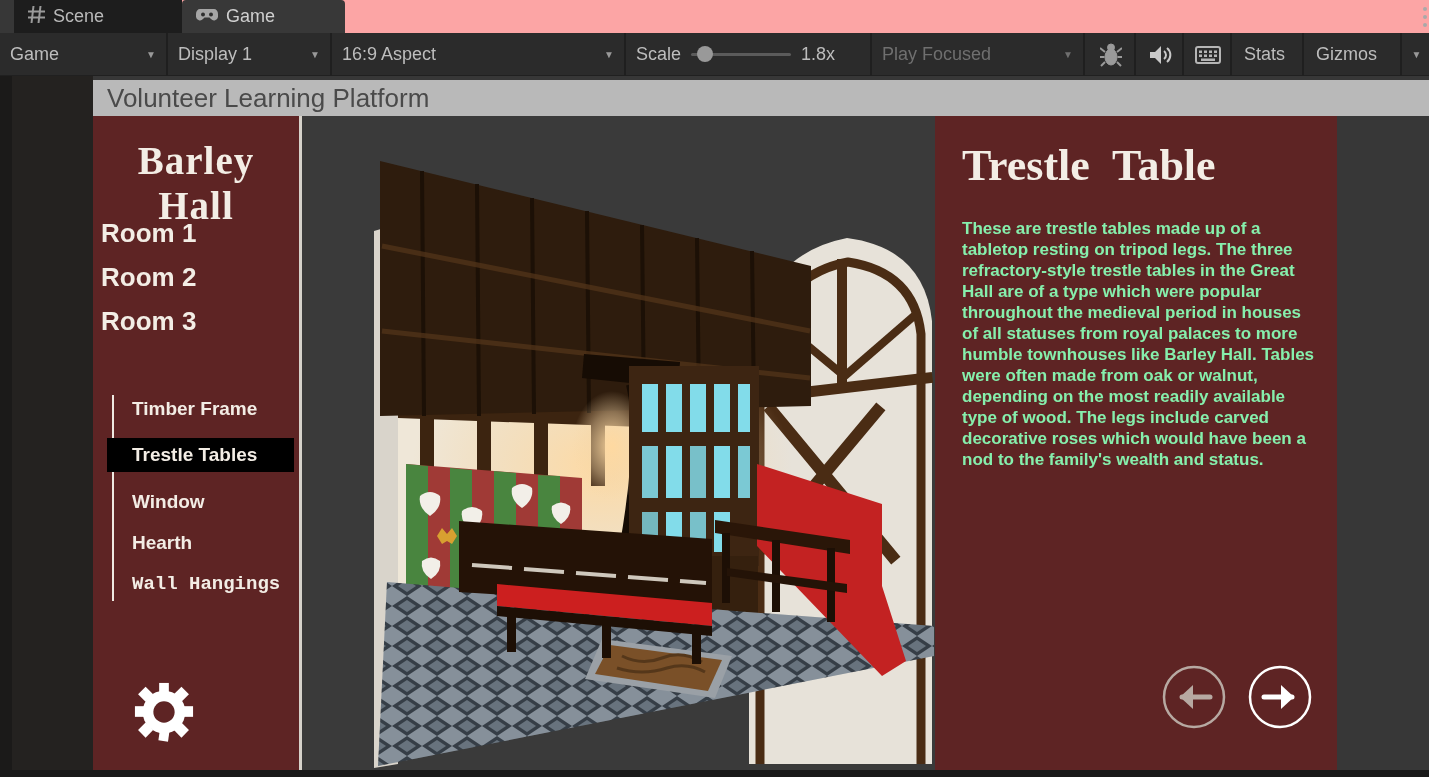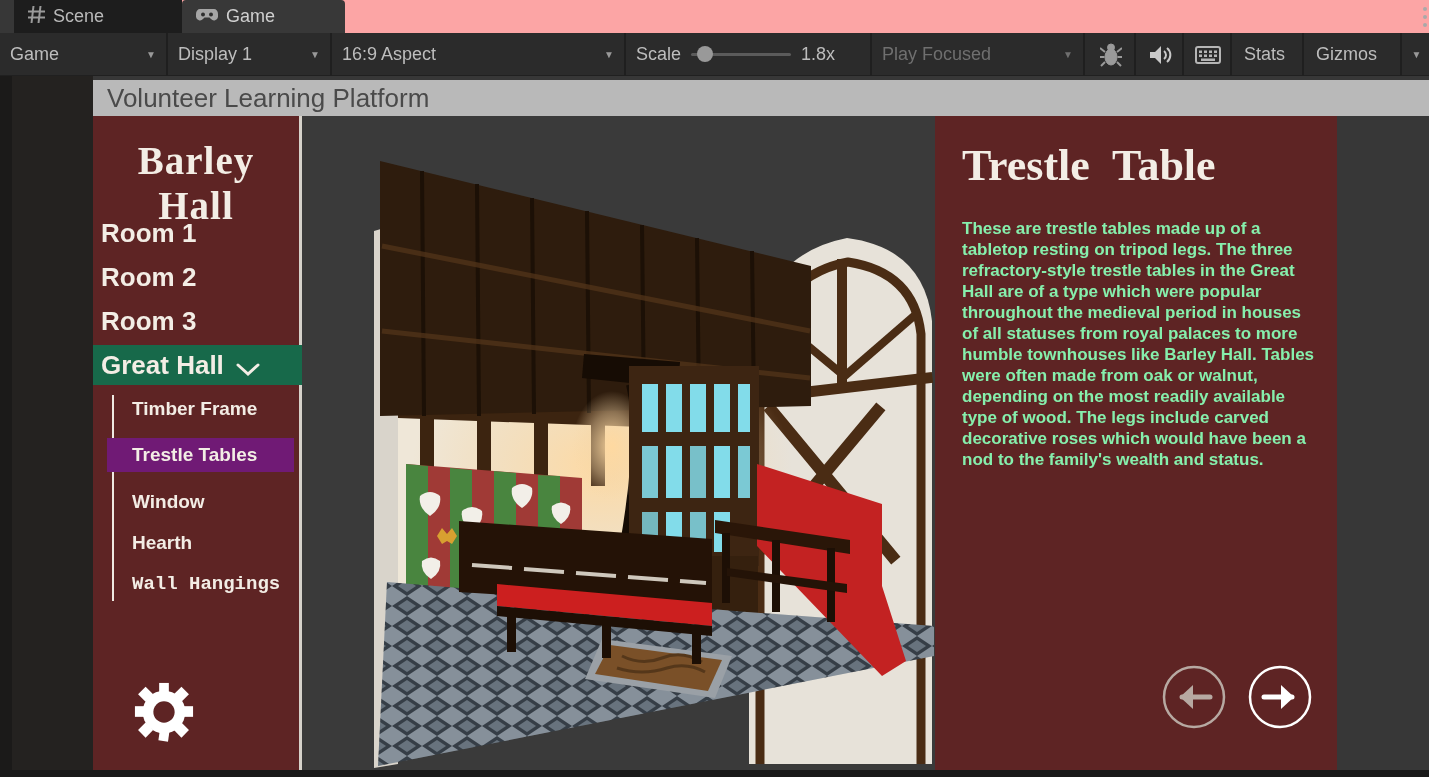--- a/index.html
+++ b/index.html
@@ -206,14 +206,6 @@
           <span>Room 3</span>
           </div>
 
-        <div class="sb-item selected" style="top:229px;">
-          <span>Great Hall</span>
-          <span class="chev">
-            <svg width="24" height="14" viewBox="0 0 24 14">
-              <polyline points="2,2 12,11 22,2" fill="none" stroke="#f3ede5" stroke-width="3" stroke-linecap="round"></polyline>
-            </svg>
-          </span>
-        </div>
 
         <div class="submenu-line"></div>
 

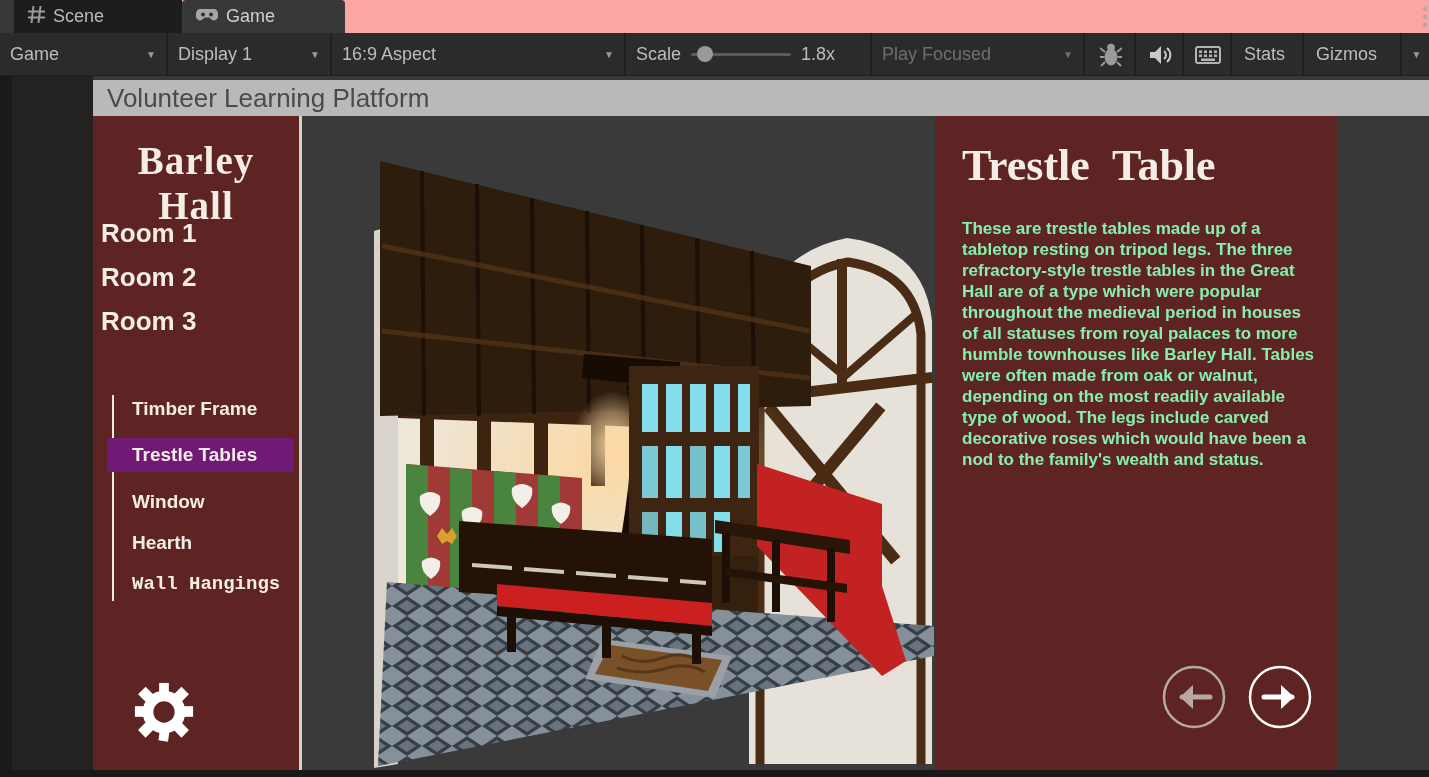--- a/index.html
+++ b/index.html
@@ -54,7 +54,7 @@
   .submenu-line { position:absolute; left:19px; top:279px; width:2px; height:206px; background:#efe9e1; }
   .sb-sub { position:absolute; left:14px; width:187px; height:34px; display:flex; align-items:center;
             padding-left:25px; font-size:19px; font-weight:700; }
-  .sb-sub.selected { background:#701a75; }
+  .sb-sub.selected { background:#000000; }
   .gear { position:absolute; left:40px; top:565px; width:62px; height:62px; }
 
   

